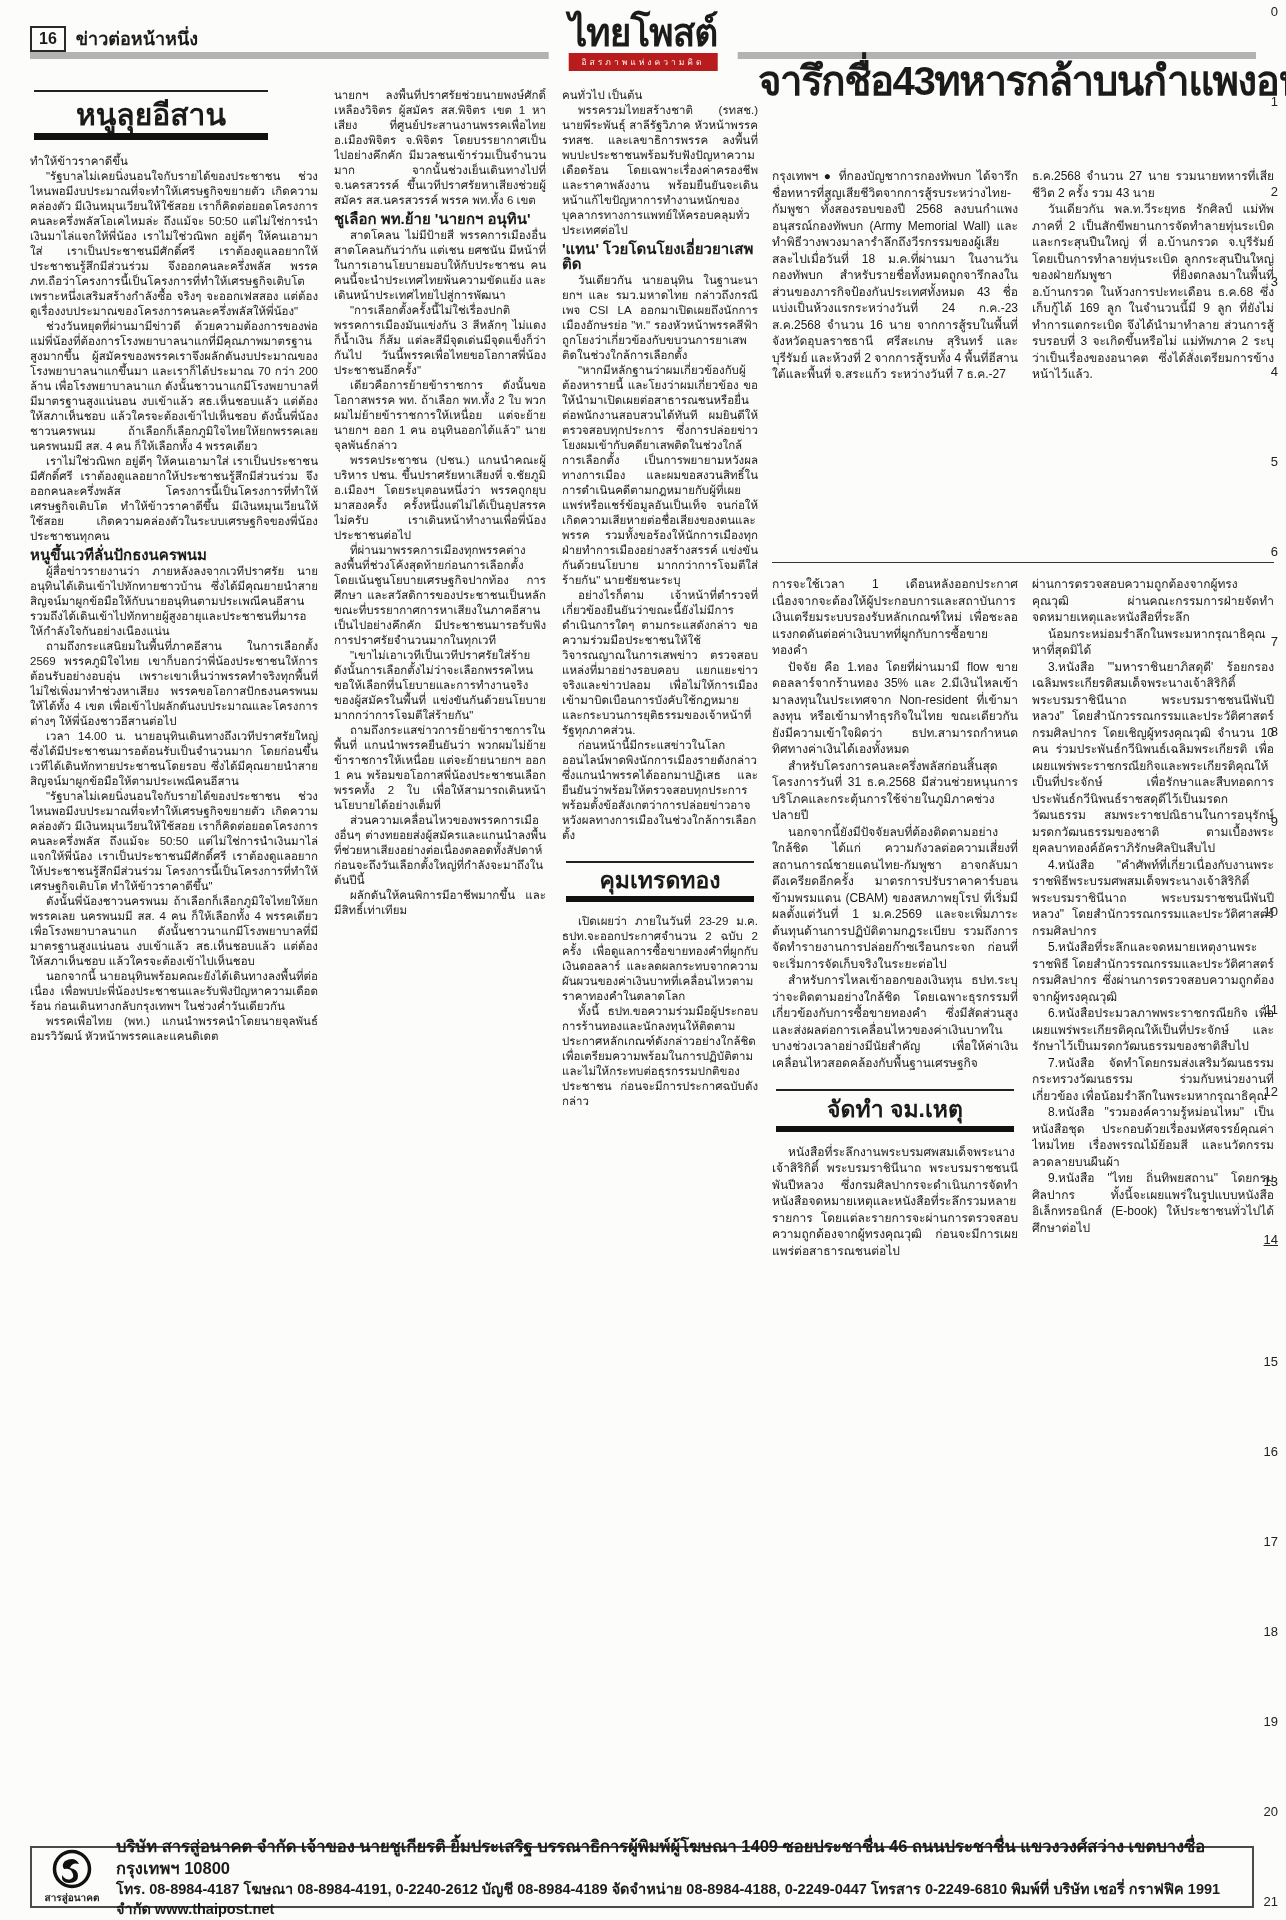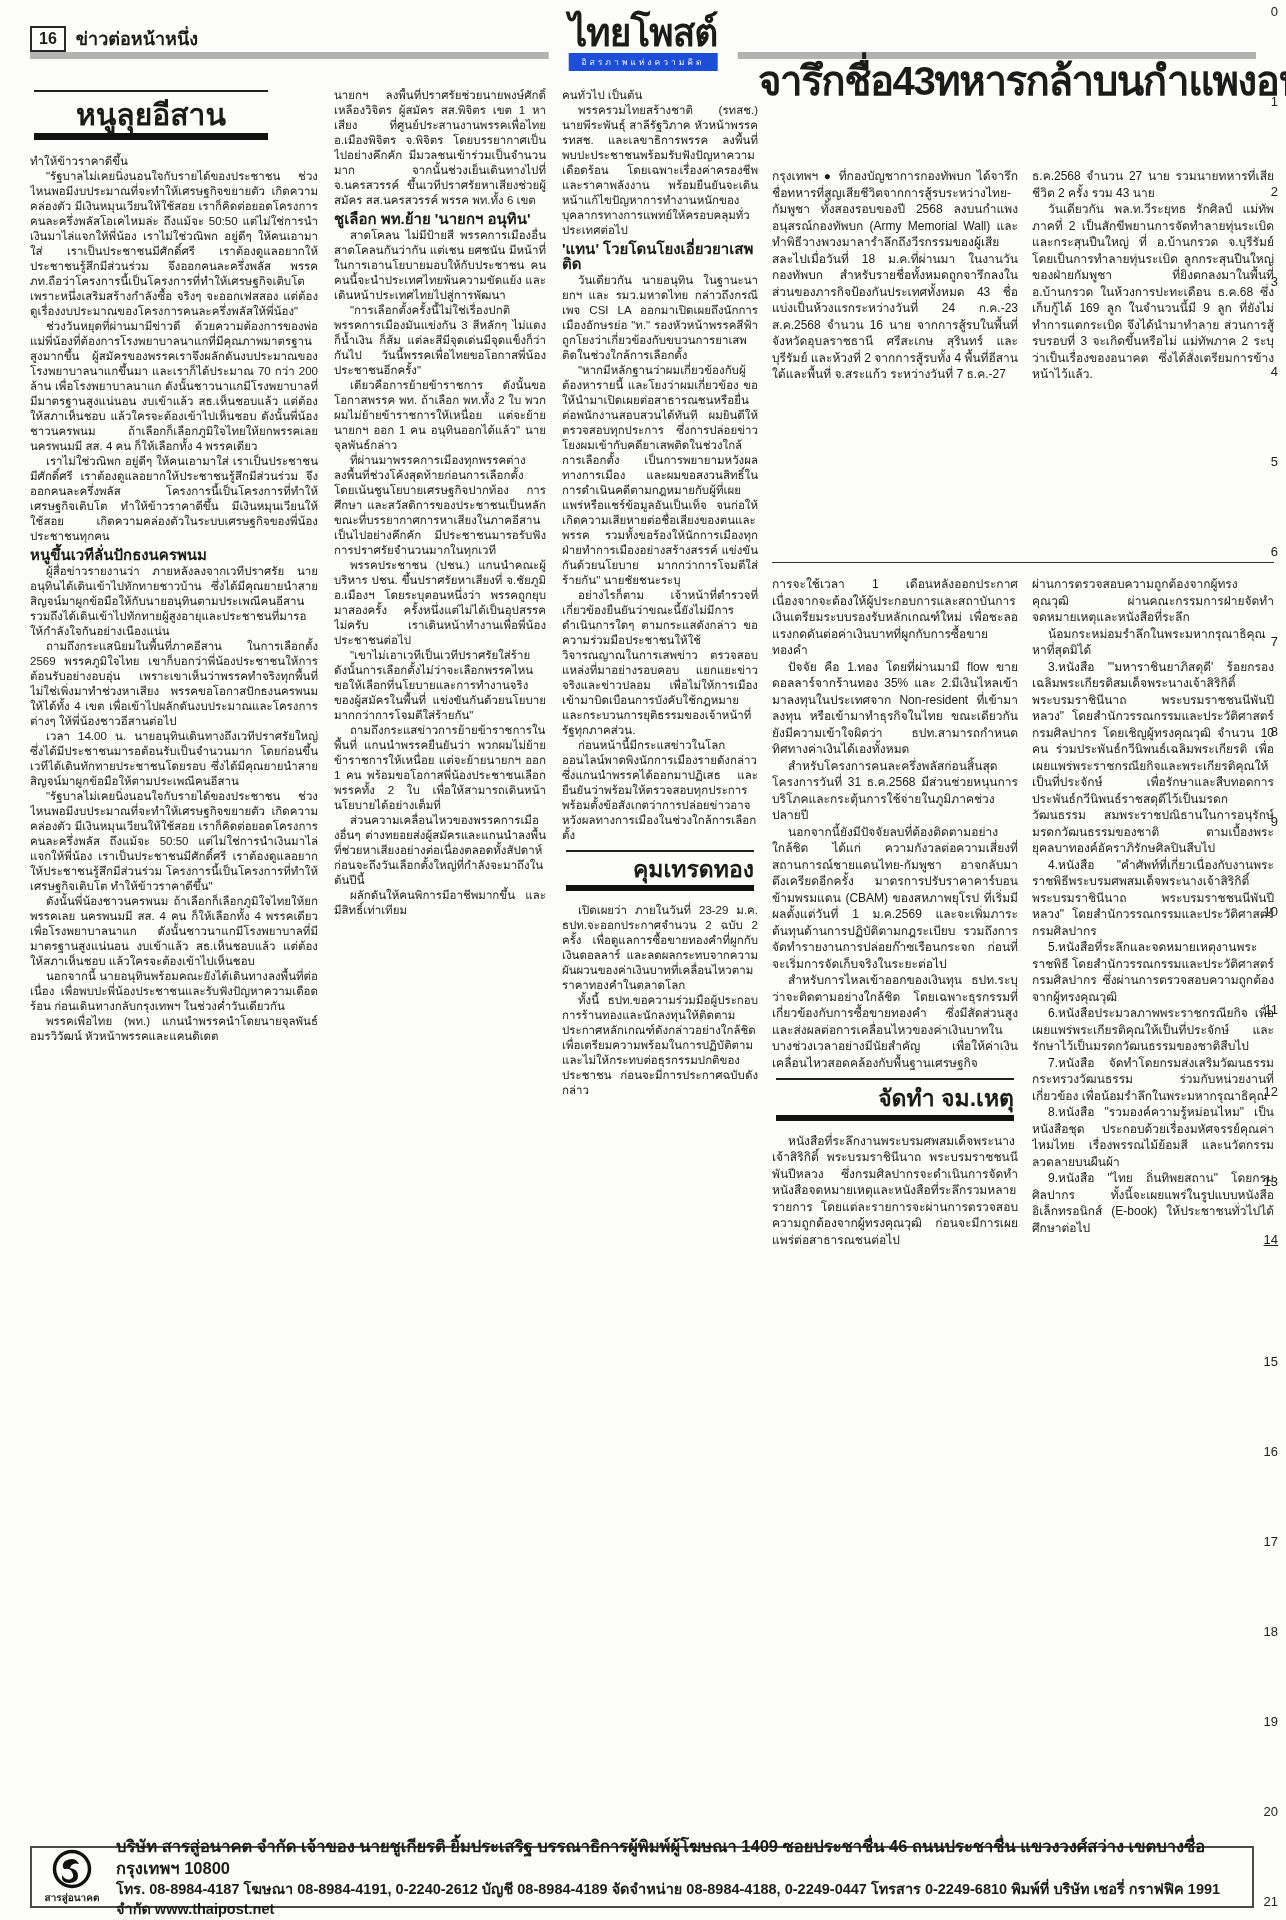--- a/index.html
+++ b/index.html
@@ -13,7 +13,7 @@
   .masthead{position:absolute;top:14px;left:50%;transform:translateX(-50%);background:#fcfcfa;
             padding:0 20px;text-align:center;z-index:2;}
   .masthead .logo{font-size:37px;font-weight:900;letter-spacing:-1px;line-height:38px;transform:scaleY(1.05);}
-  .masthead .tagbar{background:#1d4ed8;color:#fff;font-size:8.5px;letter-spacing:3px;padding:2px 6px;margin-top:1px;}
+  .masthead .tagbar{background:#b91c1c;color:#fff;font-size:8.5px;letter-spacing:3px;padding:2px 6px;margin-top:1px;}
   
   .ruler{position:absolute;top:0;left:1254px;width:26px;height:1920px;}
   .ruler-num{position:absolute;width:24px;text-align:right;font-size:13px;color:#222;}

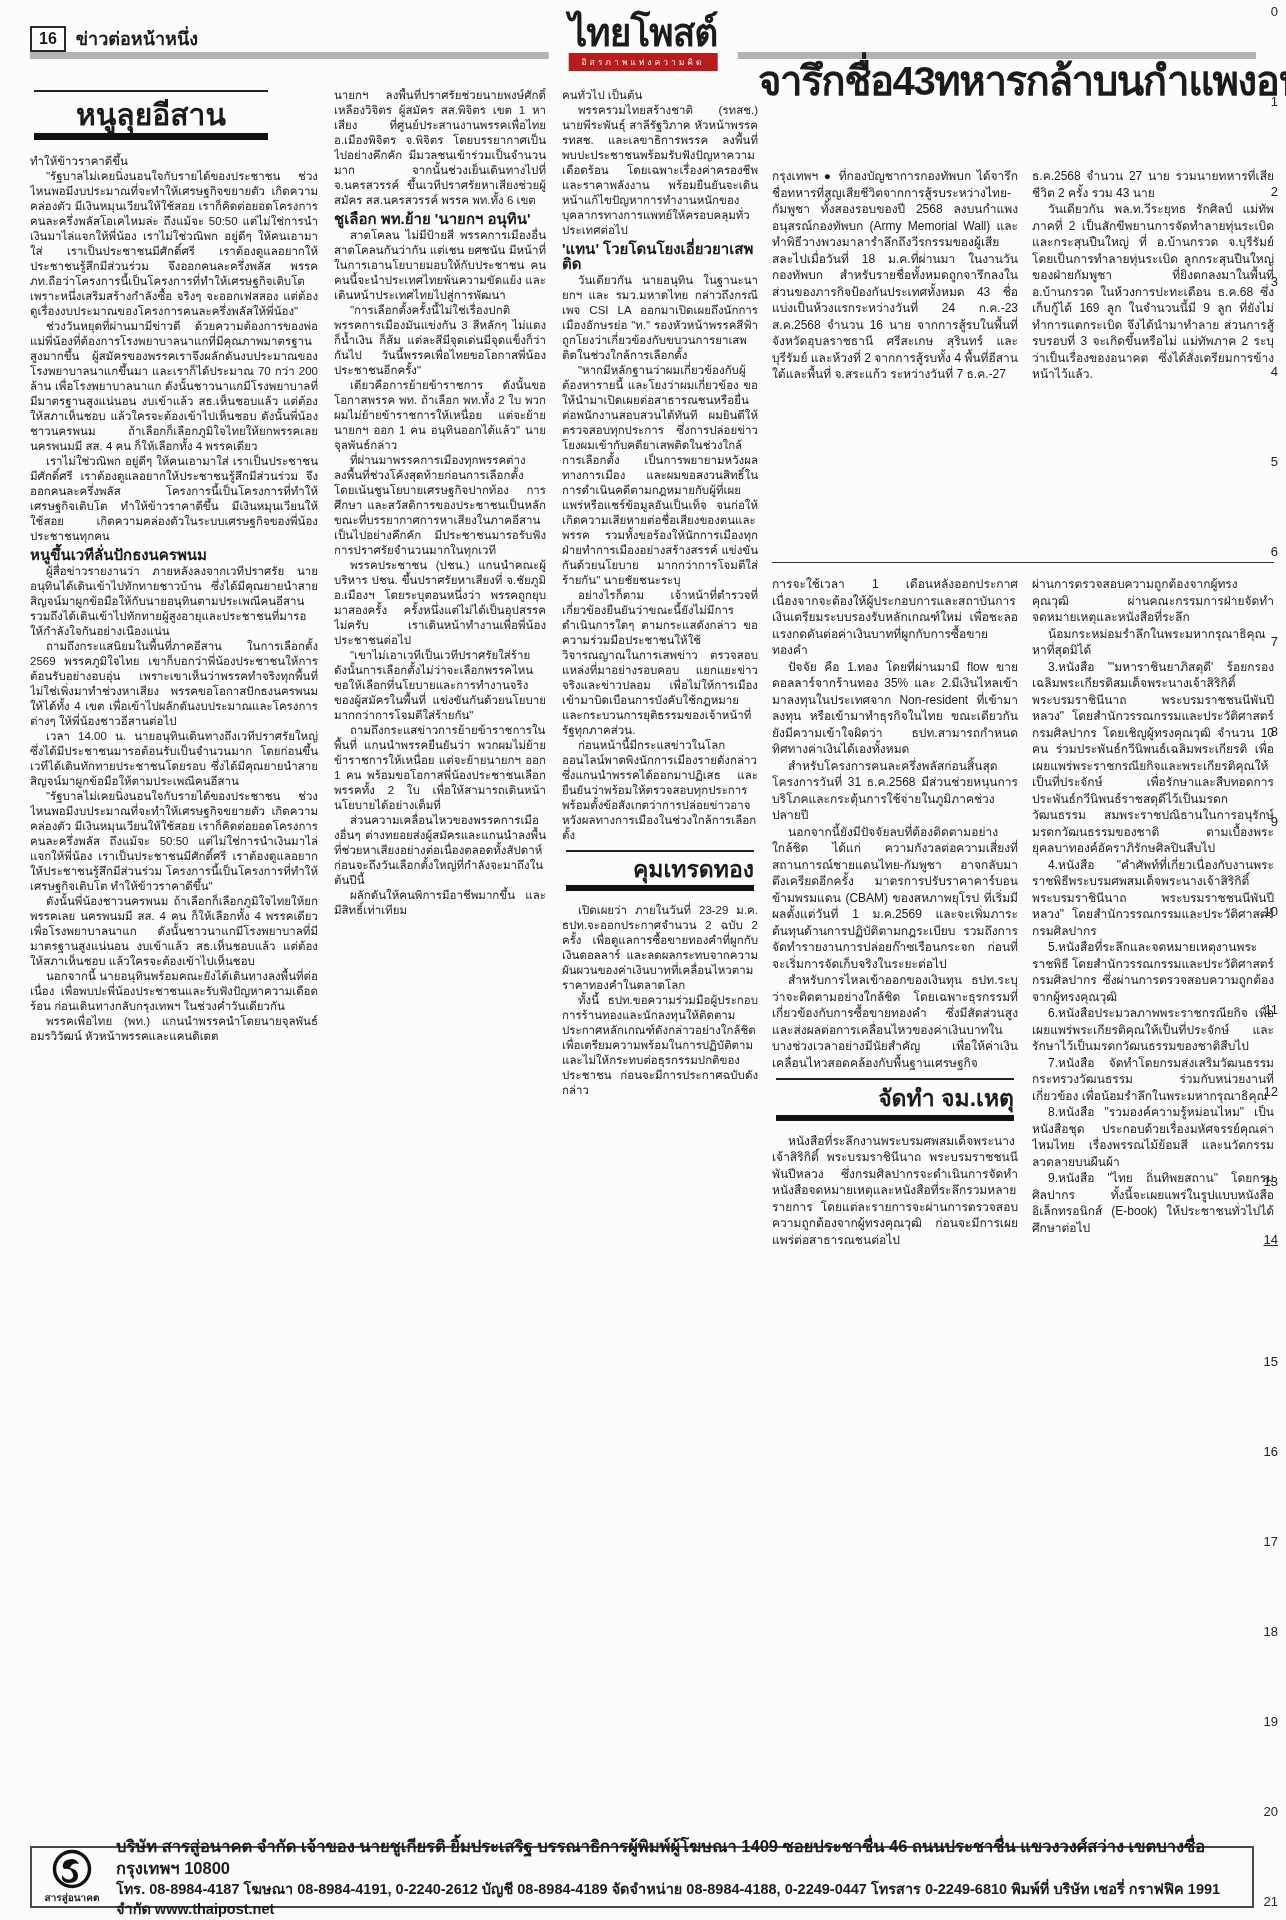--- a/index.html
+++ b/index.html
@@ -103,8 +103,8 @@
       <p class="para">สาดโคลน ไม่มีป้ายสี พรรคการเมืองอื่นสาดโคลนกันว่ากัน แต่เชน ยศชนัน มีหน้าที่ในการเอานโยบายมอบให้กับประชาชน คนคนนี้จะนำประเทศไทยพ้นความขัดแย้ง และเดินหน้าประเทศไทยไปสู่การพัฒนา</p>
       <p class="para">"การเลือกตั้งครั้งนี้ไม่ใช่เรื่องปกติ พรรคการเมืองมันแข่งกัน 3 สีหลักๆ ไม่แดงก็น้ำเงิน ก็ส้ม แต่ละสีมีจุดเด่นมีจุดแข็งก็ว่ากันไป วันนี้พรรคเพื่อไทยขอโอกาสพี่น้องประชาชนอีกครั้ง"</p>
       <p class="para">เดียวคือการย้ายข้าราชการ ดังนั้นขอโอกาสพรรค พท. ถ้าเลือก พท.ทั้ง 2 ใบ พวกผมไม่ย้ายข้าราชการให้เหนื่อย แต่จะย้ายนายกฯ ออก 1 คน อนุทินออกได้แล้ว" นายจุลพันธ์กล่าว</p>
+      <p class="para">พรรคประชาชน (ปชน.) แกนนำคณะผู้บริหาร ปชน. ขึ้นปราศรัยหาเสียงที่ จ.ชัยภูมิ อ.เมืองฯ โดยระบุตอนหนึ่งว่า พรรคถูกยุบมาสองครั้ง ครั้งหนึ่งแต่ไม่ได้เป็นอุปสรรค ไม่ครับ เราเดินหน้าทำงานเพื่อพี่น้องประชาชนต่อไป</p>
       <p class="para">ที่ผ่านมาพรรคการเมืองทุกพรรคต่างลงพื้นที่ช่วงโค้งสุดท้ายก่อนการเลือกตั้ง โดยเน้นชูนโยบายเศรษฐกิจปากท้อง การศึกษา และสวัสดิการของประชาชนเป็นหลัก ขณะที่บรรยากาศการหาเสียงในภาคอีสานเป็นไปอย่างคึกคัก มีประชาชนมารอรับฟังการปราศรัยจำนวนมากในทุกเวที</p>
-      <p class="para">พรรคประชาชน (ปชน.) แกนนำคณะผู้บริหาร ปชน. ขึ้นปราศรัยหาเสียงที่ จ.ชัยภูมิ อ.เมืองฯ โดยระบุตอนหนึ่งว่า พรรคถูกยุบมาสองครั้ง ครั้งหนึ่งแต่ไม่ได้เป็นอุปสรรค ไม่ครับ เราเดินหน้าทำงานเพื่อพี่น้องประชาชนต่อไป</p>
       <p class="para">"เขาไม่เอาเวทีเป็นเวทีปราศรัยใส่ร้าย ดังนั้นการเลือกตั้งไม่ว่าจะเลือกพรรคไหน ขอให้เลือกที่นโยบายและการทำงานจริงของผู้สมัครในพื้นที่ แข่งขันกันด้วยนโยบาย มากกว่าการโจมตีใส่ร้ายกัน"</p>
       <p class="para">ถามถึงกระแสข่าวการย้ายข้าราชการในพื้นที่ แกนนำพรรคยืนยันว่า พวกผมไม่ย้ายข้าราชการให้เหนื่อย แต่จะย้ายนายกฯ ออก 1 คน พร้อมขอโอกาสพี่น้องประชาชนเลือกพรรคทั้ง 2 ใบ เพื่อให้สามารถเดินหน้านโยบายได้อย่างเต็มที่</p>
       <p class="para">ส่วนความเคลื่อนไหวของพรรคการเมืองอื่นๆ ต่างทยอยส่งผู้สมัครและแกนนำลงพื้นที่ช่วยหาเสียงอย่างต่อเนื่องตลอดทั้งสัปดาห์ ก่อนจะถึงวันเลือกตั้งใหญ่ที่กำลังจะมาถึงในต้นปีนี้</p>

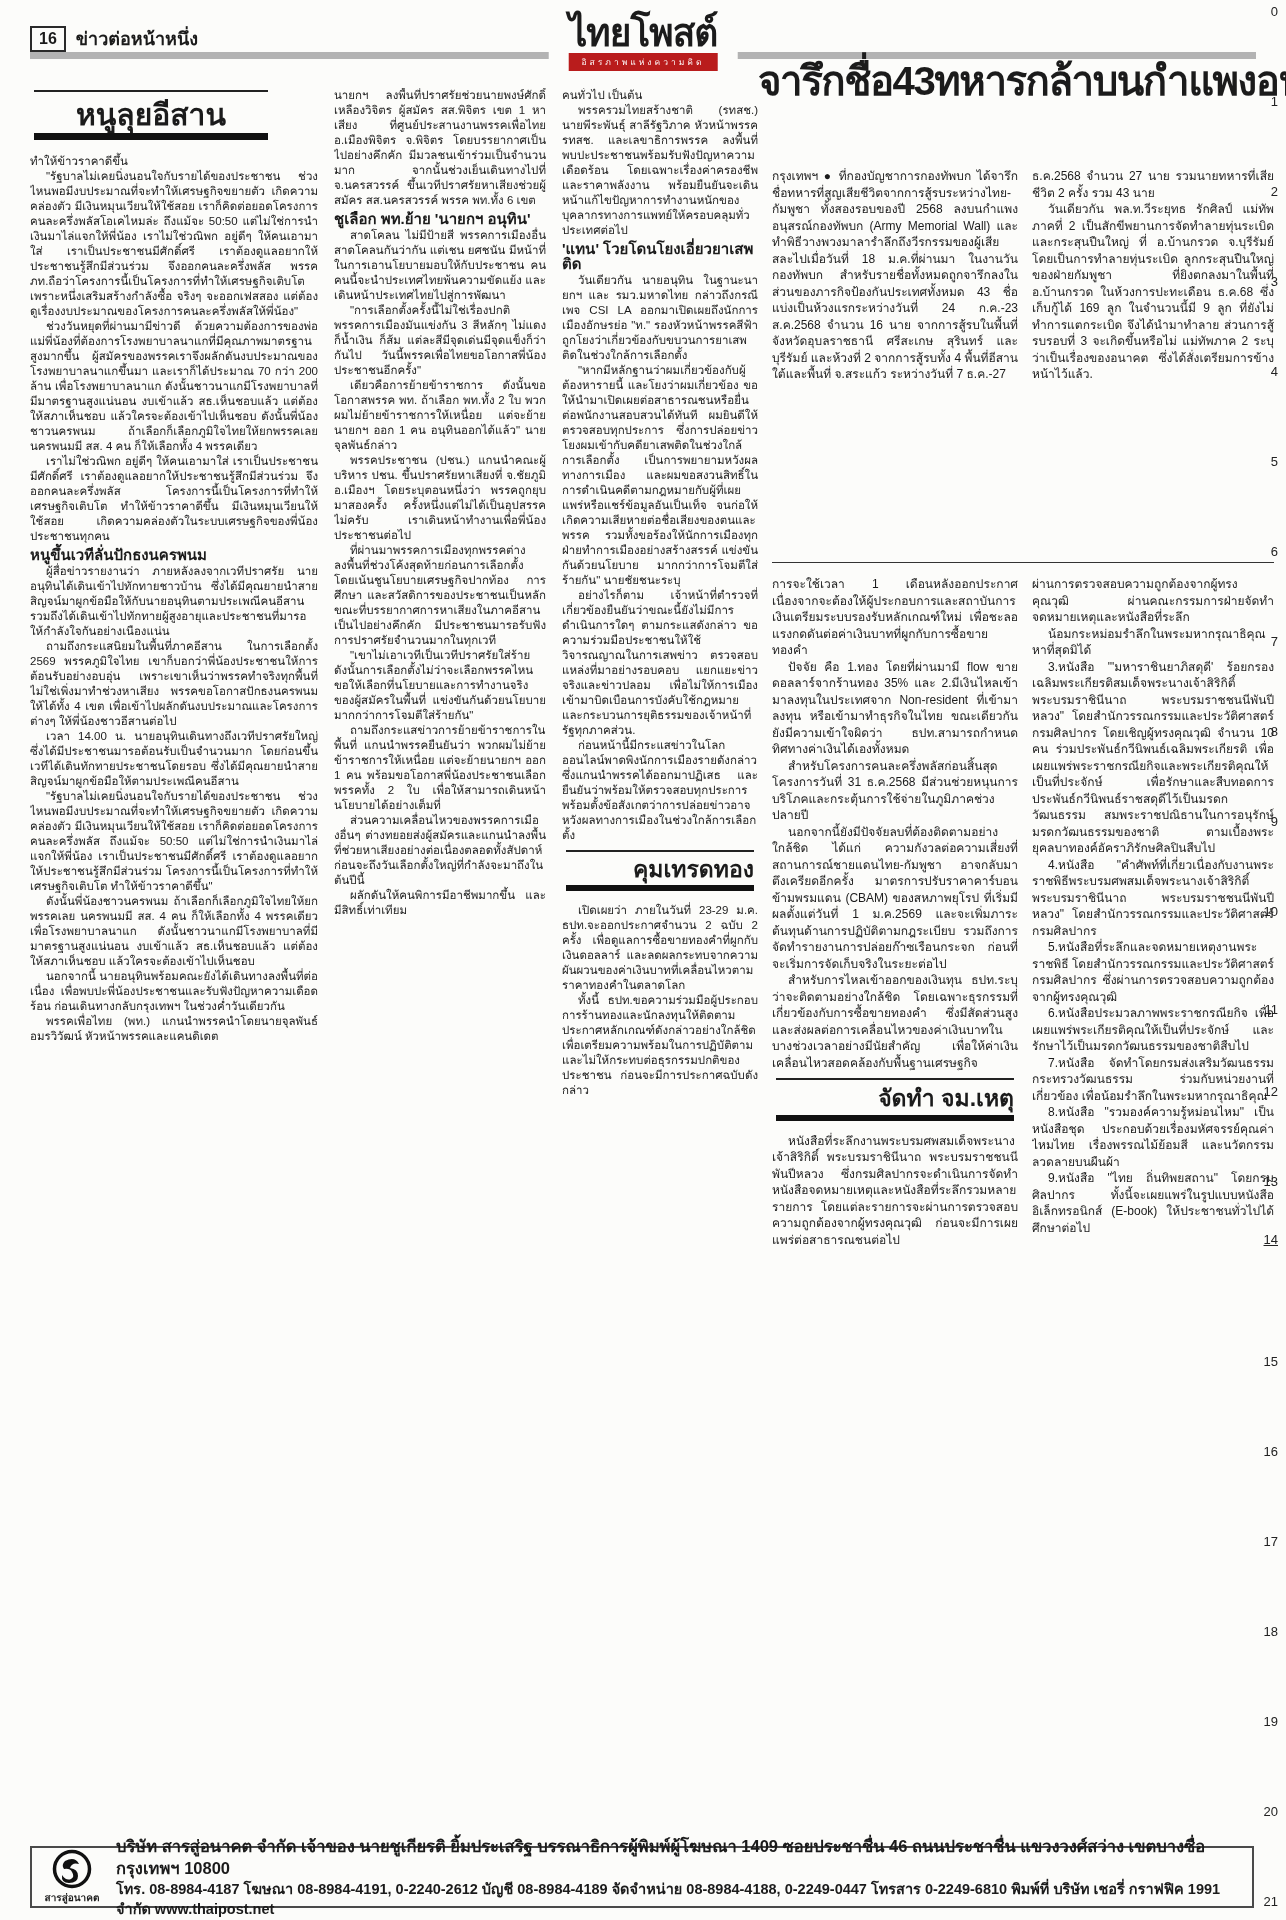--- a/index.html
+++ b/index.html
@@ -23,8 +23,8 @@
   .para{margin:0;text-indent:16px;}
   .para.noindent{text-indent:0;}
   .subhead{font-size:15px;font-weight:bold;margin:3px 0 2px;text-indent:0;text-align:left;}
-  .rulehead{border-top:2px solid #222;border-bottom:6px solid #111;text-align:right;
-            font-size:23px;font-weight:800;padding:10px 0 8px;margin:7px 4px 12px;text-indent:0;}
+  .rulehead{border-top:2px solid #222;border-bottom:6px solid #111;text-align:center;
+            font-size:23px;font-weight:800;padding:10px 0 8px;margin:18px 4px 12px;text-indent:0;}
   .kicker-box{border-top:2px solid #222;border-bottom:7px solid #111;width:234px;margin:2px 0 14px 4px;
               text-align:center;font-size:30px;font-weight:800;padding:15px 0 11px;}
   .bighead{position:absolute;top:58px;left:758px;width:508px;font-size:41px;font-weight:900;

